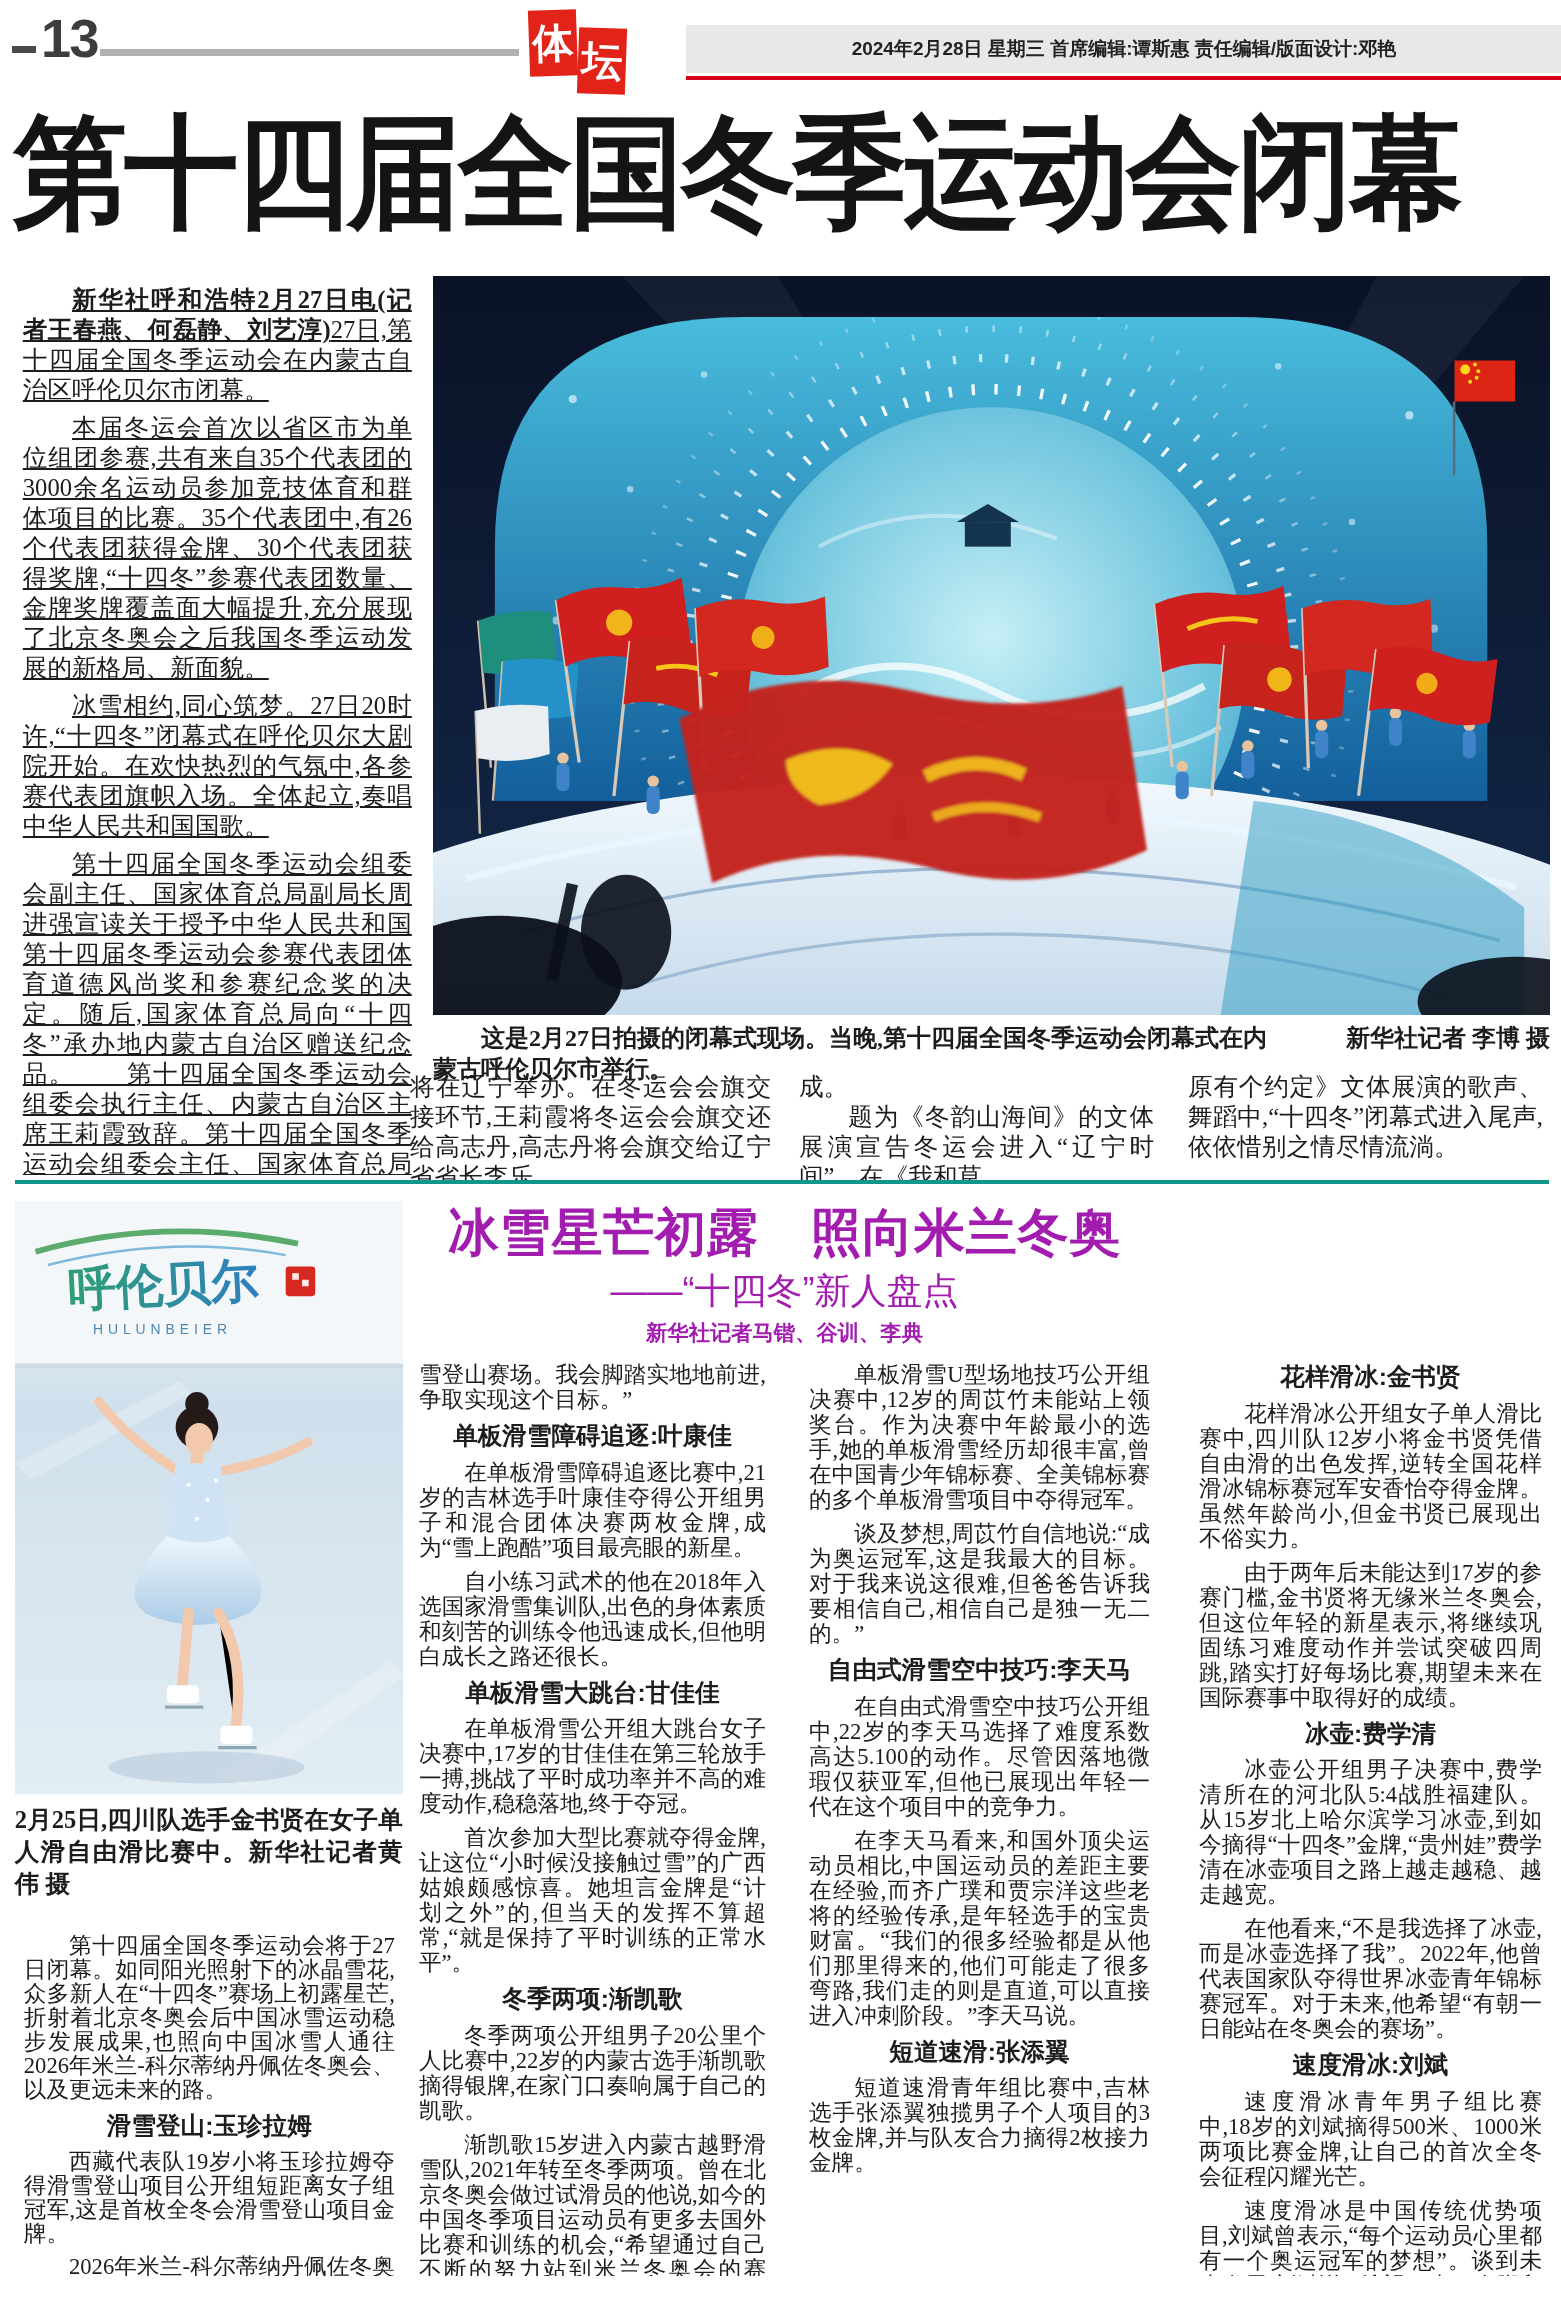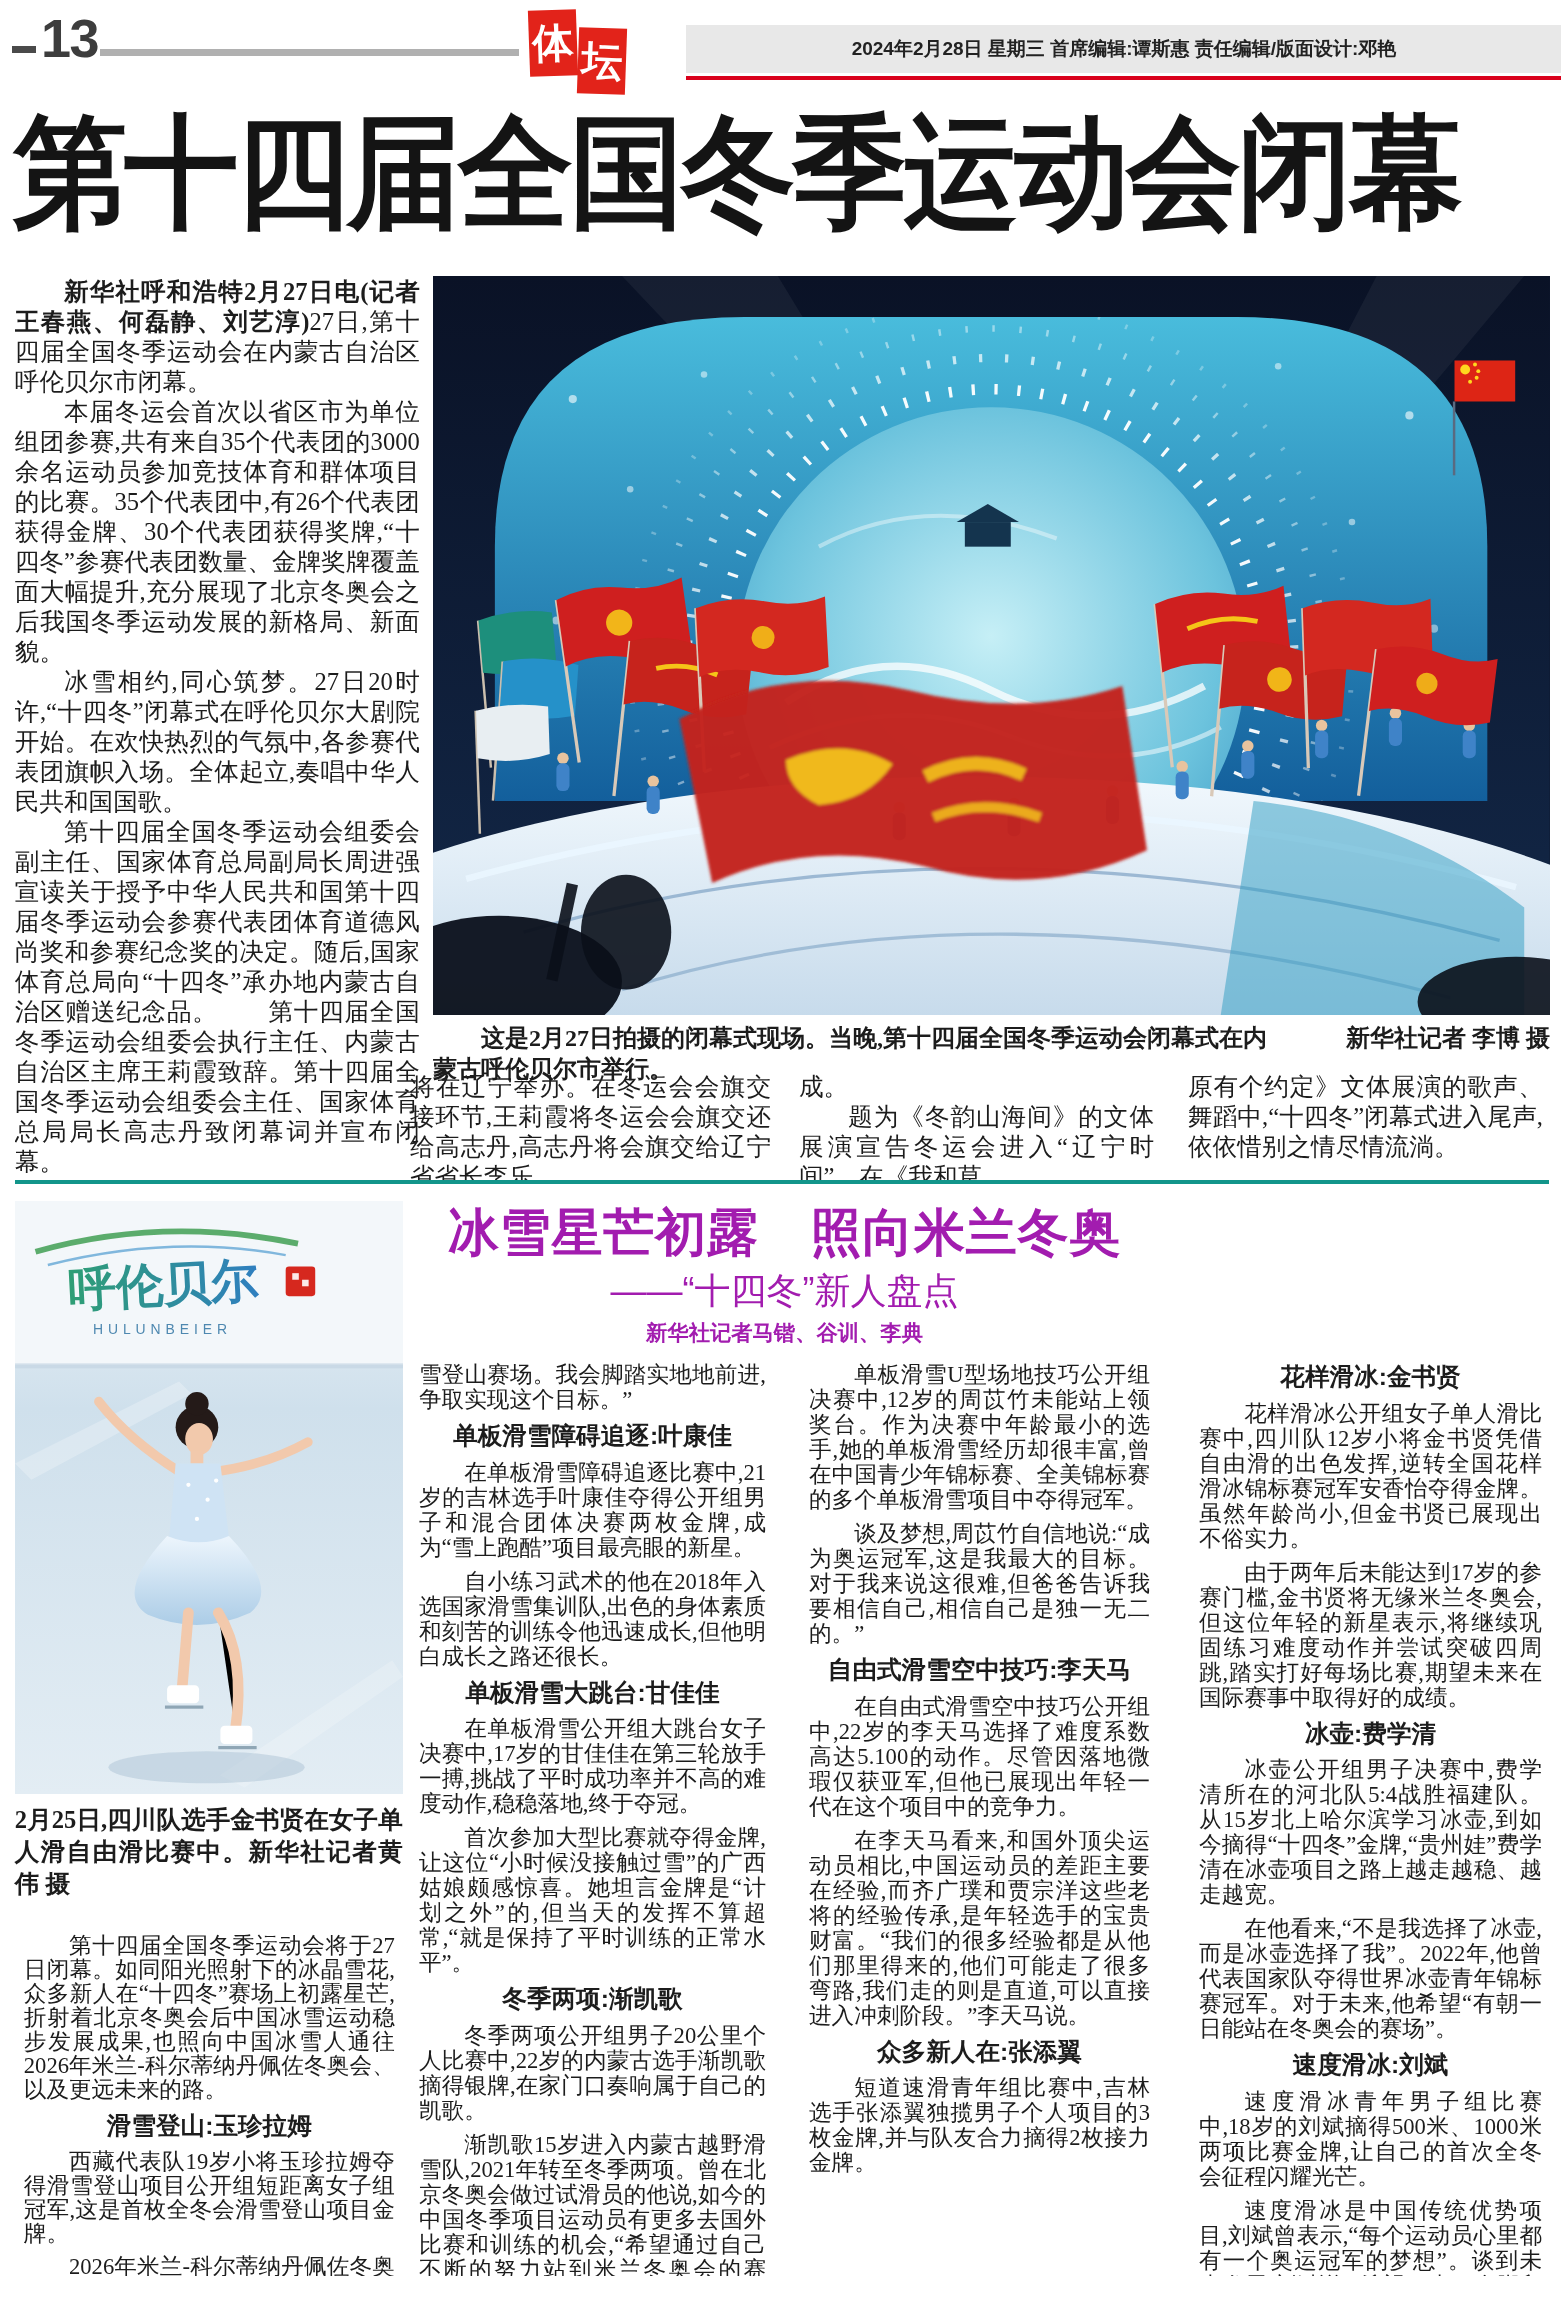--- a/index.html
+++ b/index.html
@@ -28,7 +28,7 @@
         white-space:nowrap;line-height:176px;}
   .lead-col{position:absolute;left:14.8px;top:277px;width:405px;height:898px;overflow:hidden;
         font-size:24.6px;line-height:30px;text-align:justify;}
-  .lead-col p{margin:0;text-indent:2em;}
+  .lead-col p{margin:8px;text-indent:2em;text-decoration:underline;}
   .lead-bold{font-weight:700;}
   .main-photo{position:absolute;left:433px;top:276px;width:1117px;height:739px;overflow:hidden;background:#0c152b;}
   .photo-caption-row{position:absolute;left:433px;top:1023px;width:1117px;display:flex;

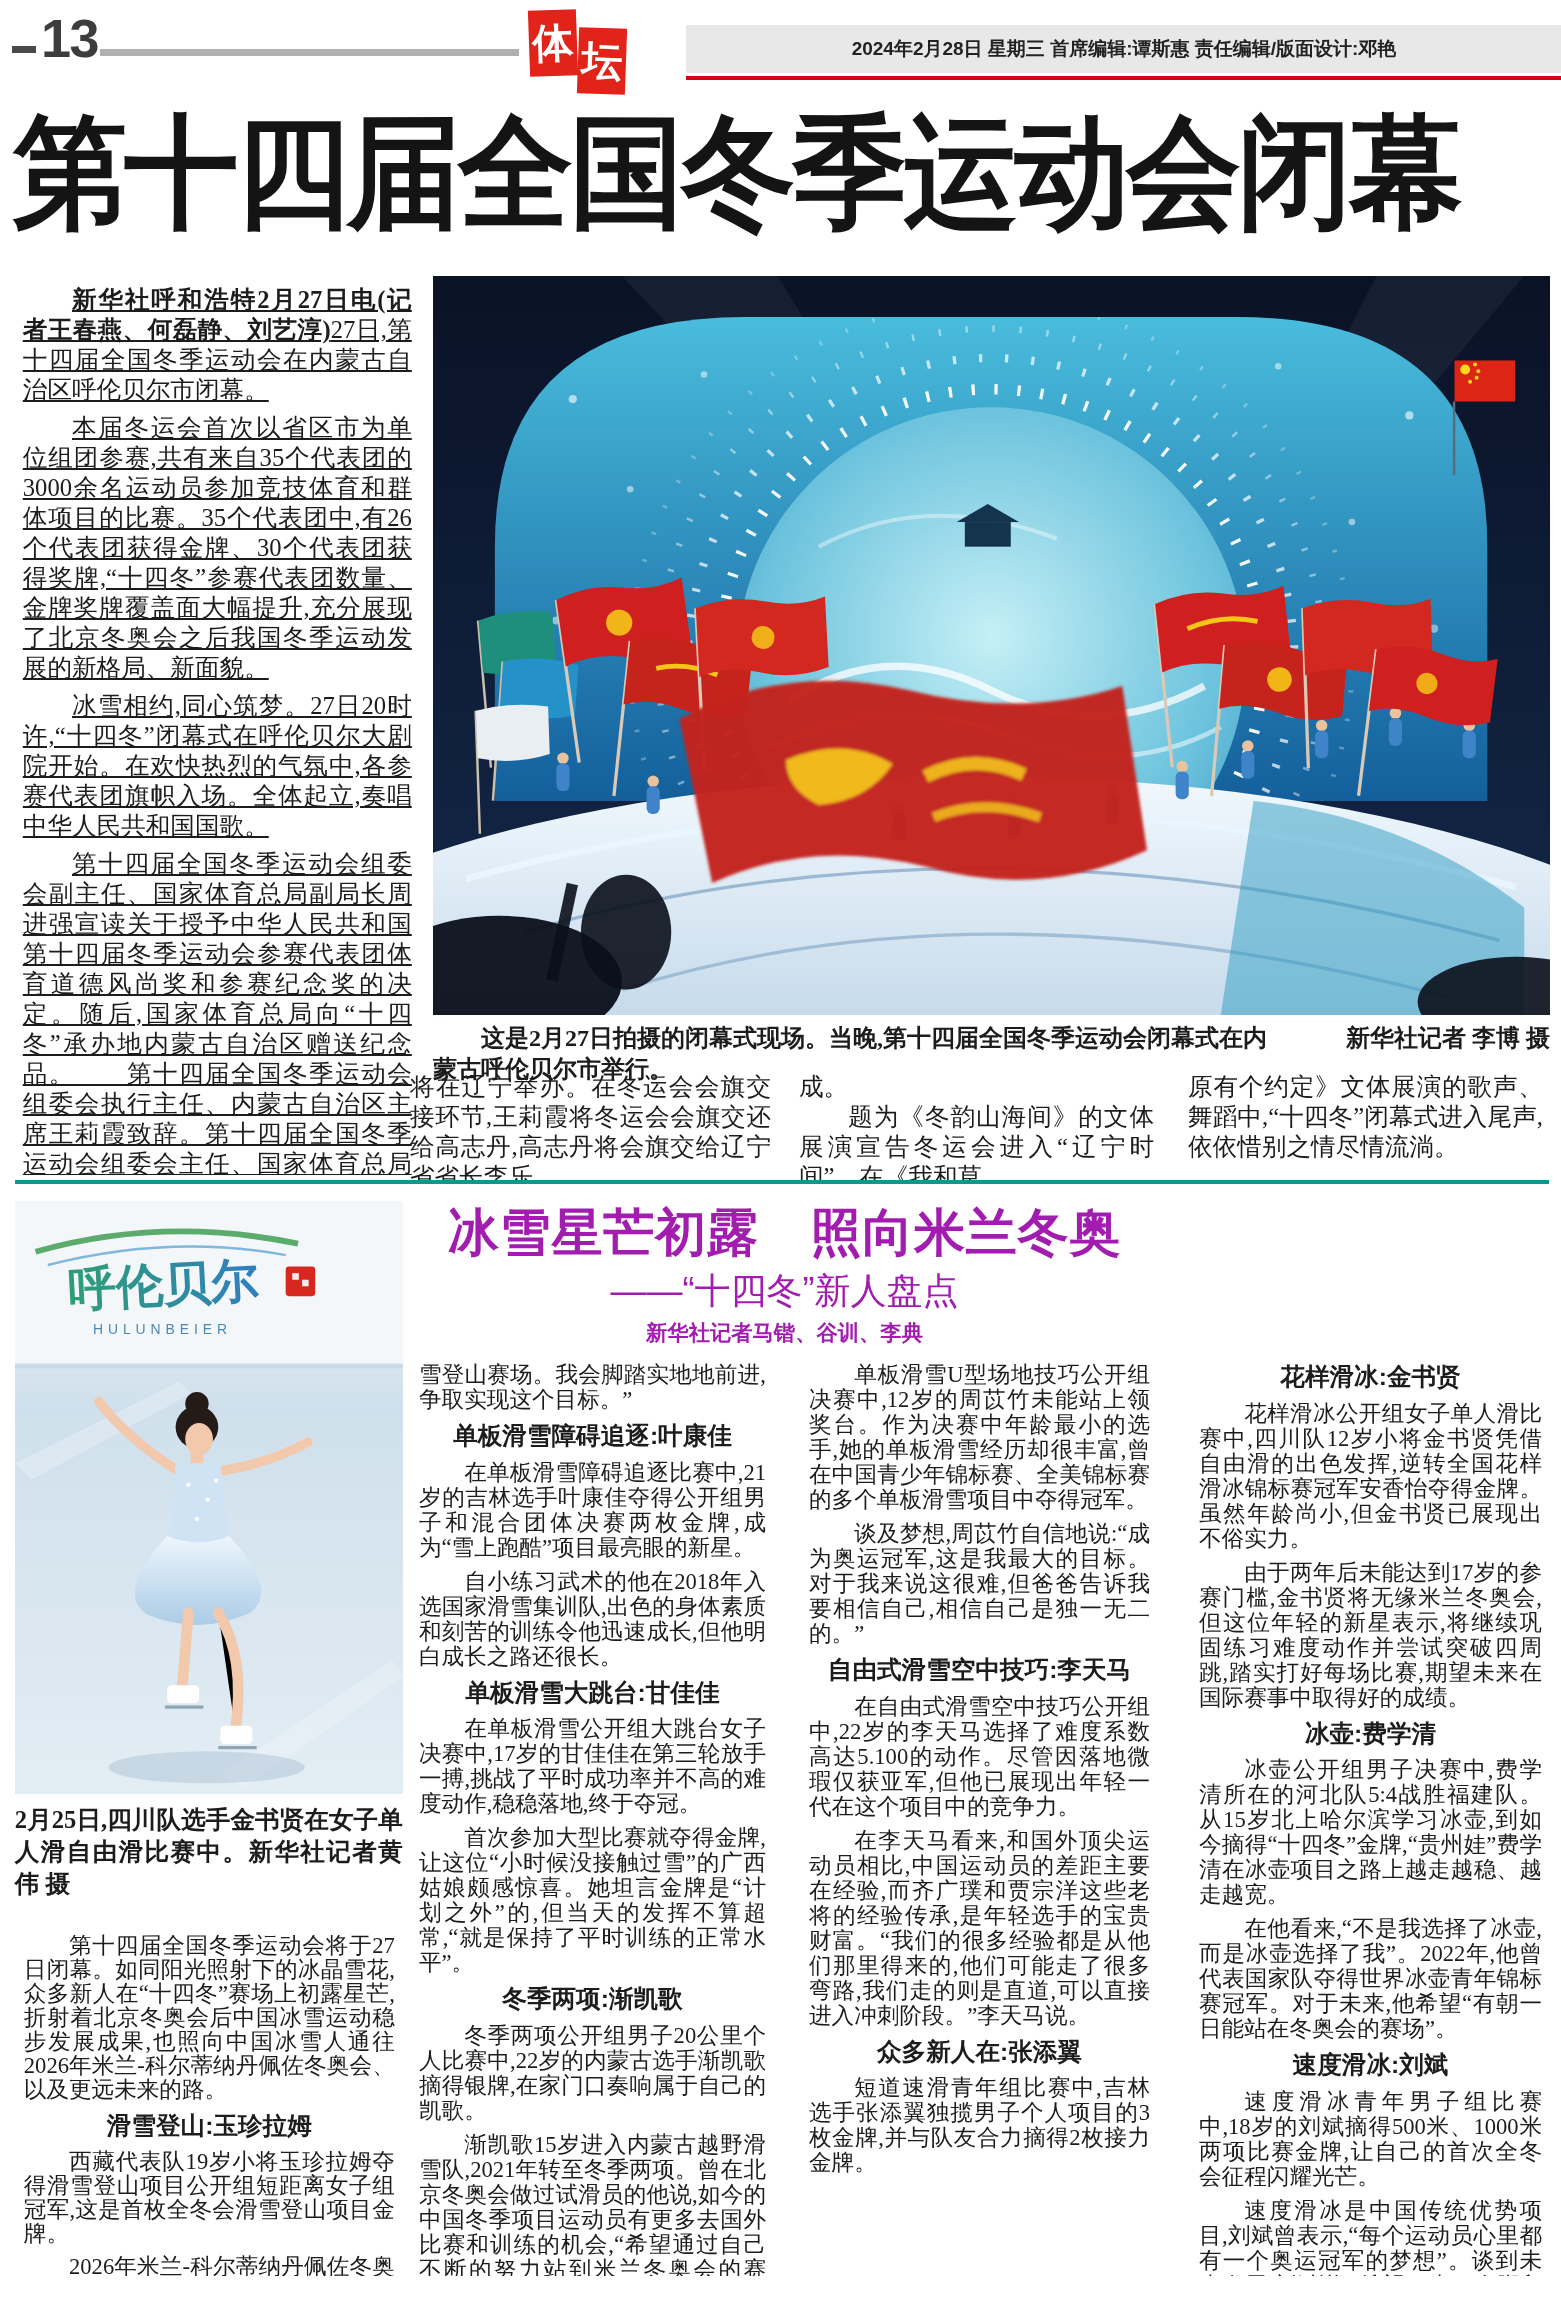--- a/index.html
+++ b/index.html
@@ -383,7 +383,7 @@
     <p class="subhead">自由式滑雪空中技巧:李天马</p>
     <p class="para">在自由式滑雪空中技巧公开组中,22岁的李天马选择了难度系数高达5.100的动作。尽管因落地微瑕仅获亚军,但他已展现出年轻一代在这个项目中的竞争力。</p>
     <p class="para">在李天马看来,和国外顶尖运动员相比,中国运动员的差距主要在经验,而齐广璞和贾宗洋这些老将的经验传承,是年轻选手的宝贵财富。“我们的很多经验都是从他们那里得来的,他们可能走了很多弯路,我们走的则是直道,可以直接进入冲刺阶段。”李天马说。</p>
-    <p class="subhead">众多新人在:张添翼</p>
+    <p class="subhead">短道速滑:张添翼</p>
     <p class="para">短道速滑青年组比赛中,吉林选手张添翼独揽男子个人项目的3枚金牌,并与队友合力摘得2枚接力金牌。</p>
   </div>
 

